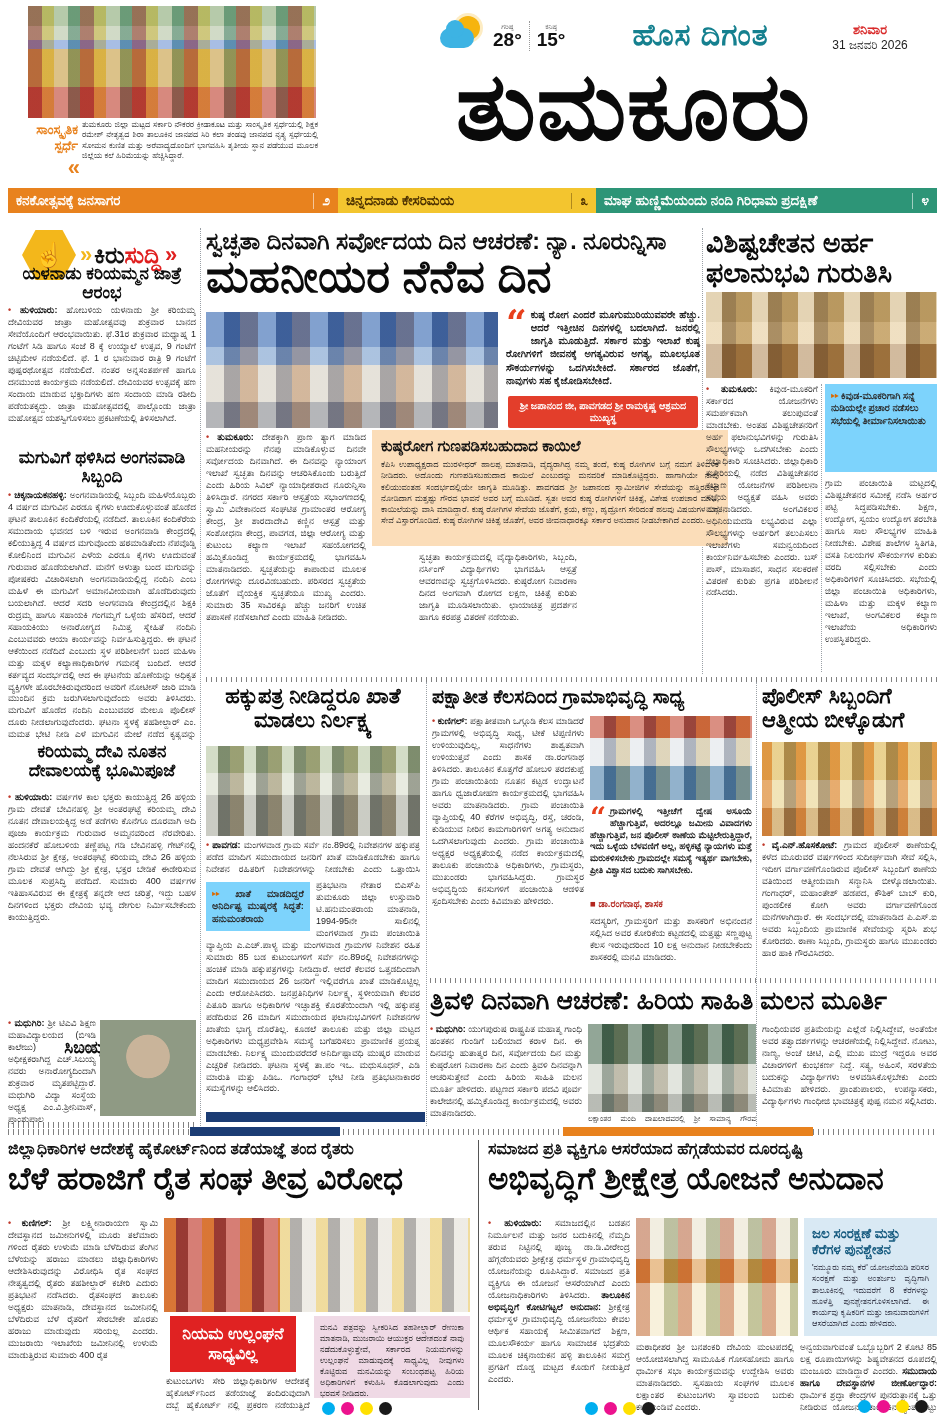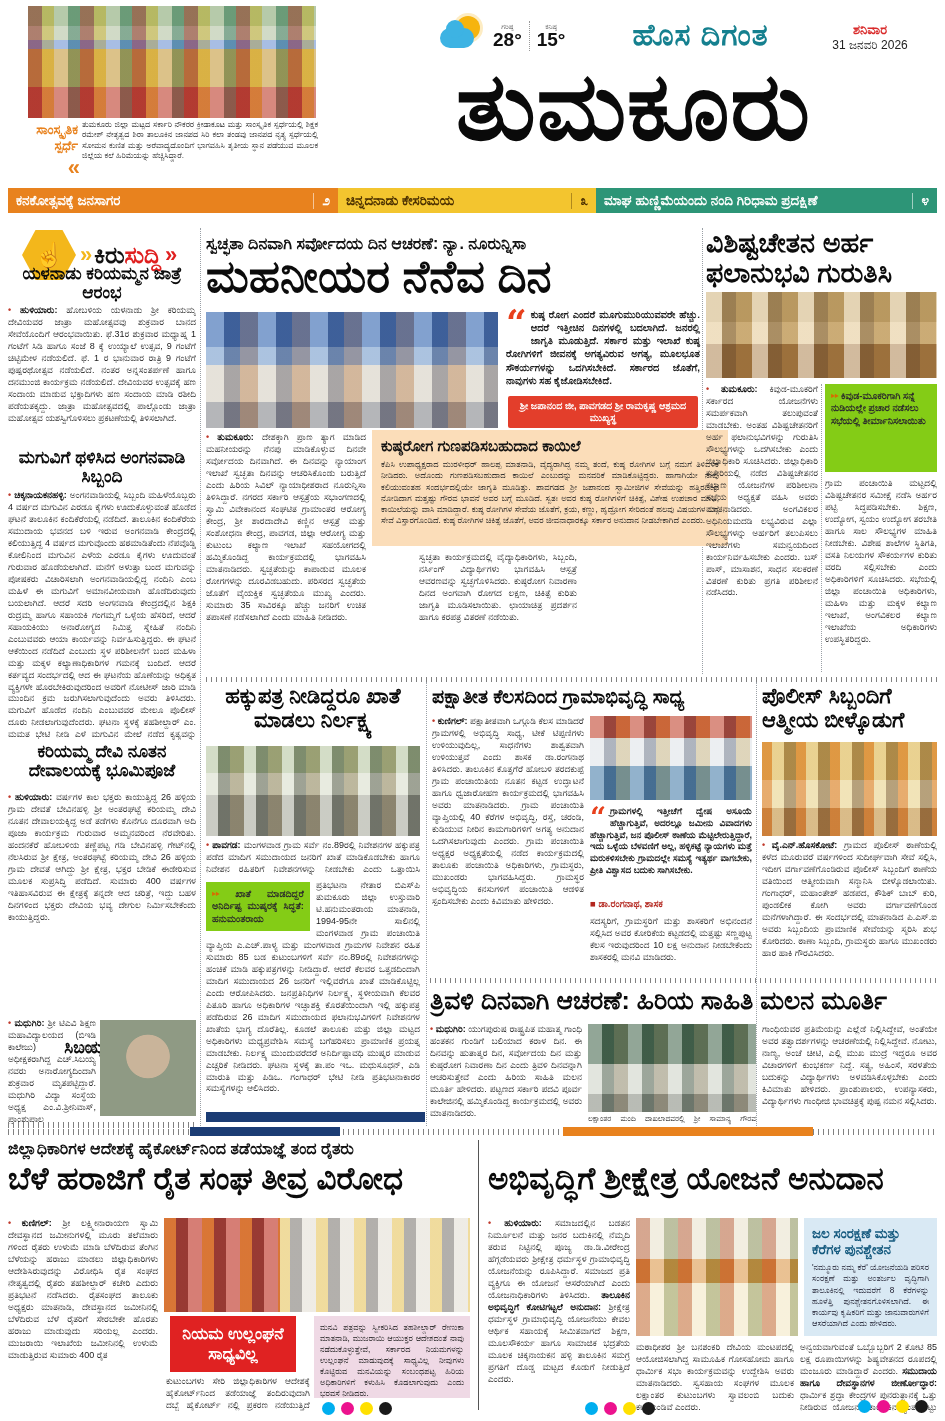--- a/index.html
+++ b/index.html
@@ -158,7 +158,7 @@
   <div class="abs photo ph-portrait" style="left:100px;top:1020px;width:96px;height:96px;"></div>
   <div class="abs ticks" style="left:8px;top:1122px;width:188px;height:6px;"></div>
 
-  <div class="abs kicker" style="left:206px;top:228px;width:494px;height:24px;font-size:16px;margin-top:7px;">ಸ್ವಚ್ಛತಾ ದಿನವಾಗಿ ಸರ್ವೋದಯ ದಿನ ಆಚರಣೆ: ನ್ಯಾ. ನೂರುನ್ನಿಸಾ</div>
+  <div class="abs kicker" style="left:206px;top:228px;width:494px;height:24px;font-size:23px;">ಸ್ವಚ್ಛತಾ ದಿನವಾಗಿ ಸರ್ವೋದಯ ದಿನ ಆಚರಣೆ: ನ್ಯಾ. ನೂರುನ್ನಿಸಾ</div>
   <div class="abs hl" style="left:206px;top:252px;width:494px;height:56px;font-size:45px;font-weight:900;">ಮಹನೀಯರ ನೆನೆವ ದಿನ</div>
   <div class="abs photo ph-lead" style="left:206px;top:312px;width:292px;height:116px;"></div>
 

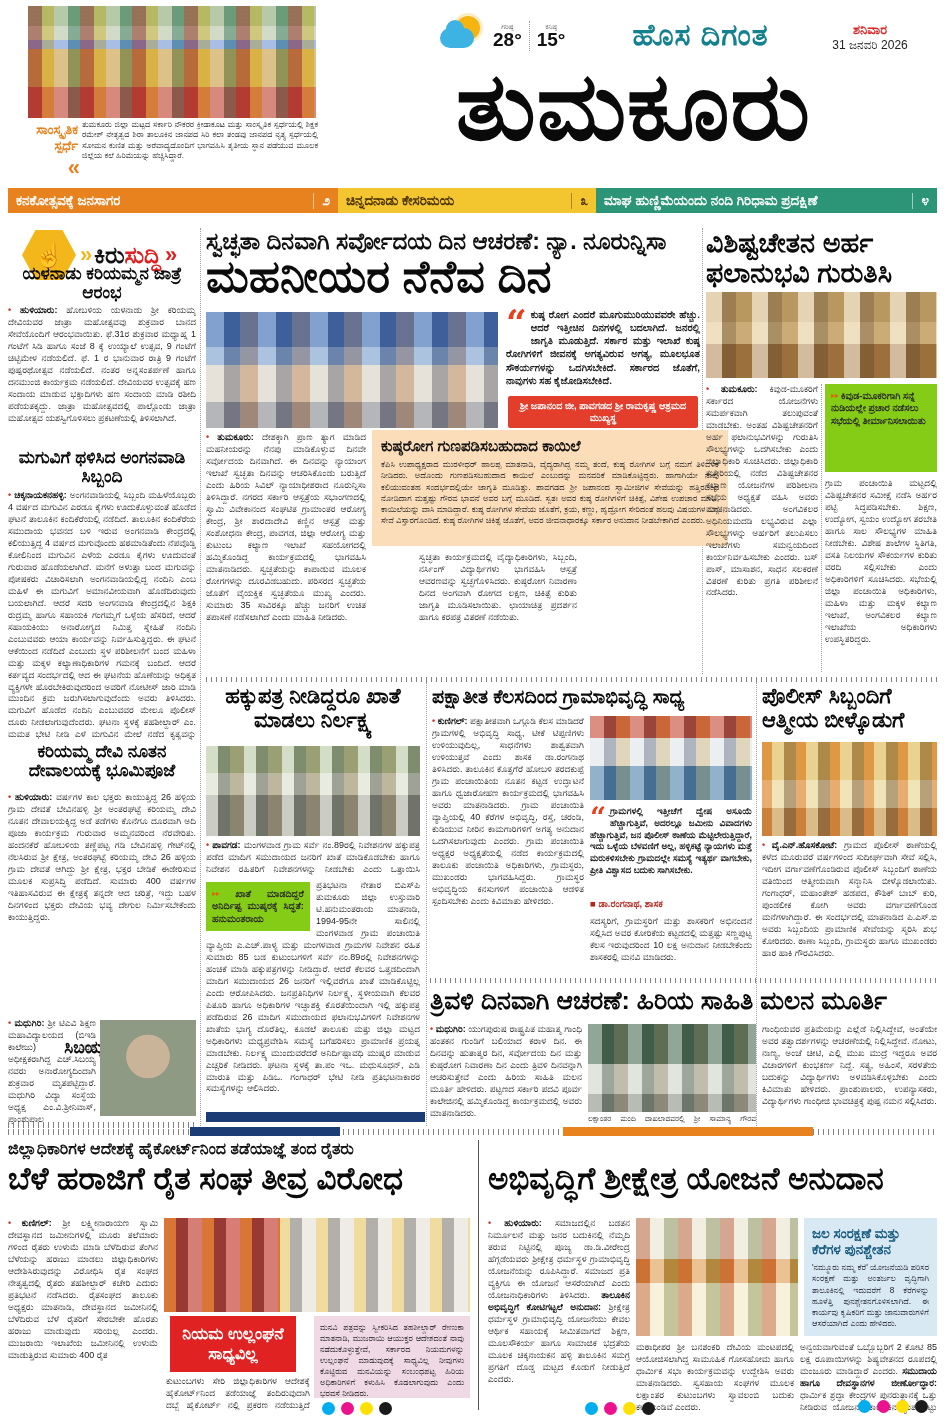--- a/index.html
+++ b/index.html
@@ -18,7 +18,7 @@
   .photo{overflow:hidden;}
   .navseg{display:flex;align-items:center;font-weight:bold;font-size:13.5px;padding:0 8px;white-space:nowrap;overflow:hidden;}
   .navseg .pg{margin-left:auto;padding-left:8px;border-left:1px solid rgba(255,255,255,.55);}
-  .ybox{background:#84cc16;font-weight:bold;font-size:9.5px;line-height:1.3;padding:6px;color:#2b2b2b;}
+  .ybox{background:#7dd3fc;font-weight:bold;font-size:9.5px;line-height:1.3;padding:6px;color:#2b2b2b;}
   .ybox::before{content:"▸▸ ";color:#d96a00;}
   .qmark{color:#e8401c;font-size:36px;font-weight:bold;line-height:.7;float:left;margin:2px 4px 0 0;font-family:"DejaVu Serif",serif;}
   .quote-t{font-size:9.8px;font-weight:bold;line-height:1.34;text-align:justify;color:#1d1d1d;}

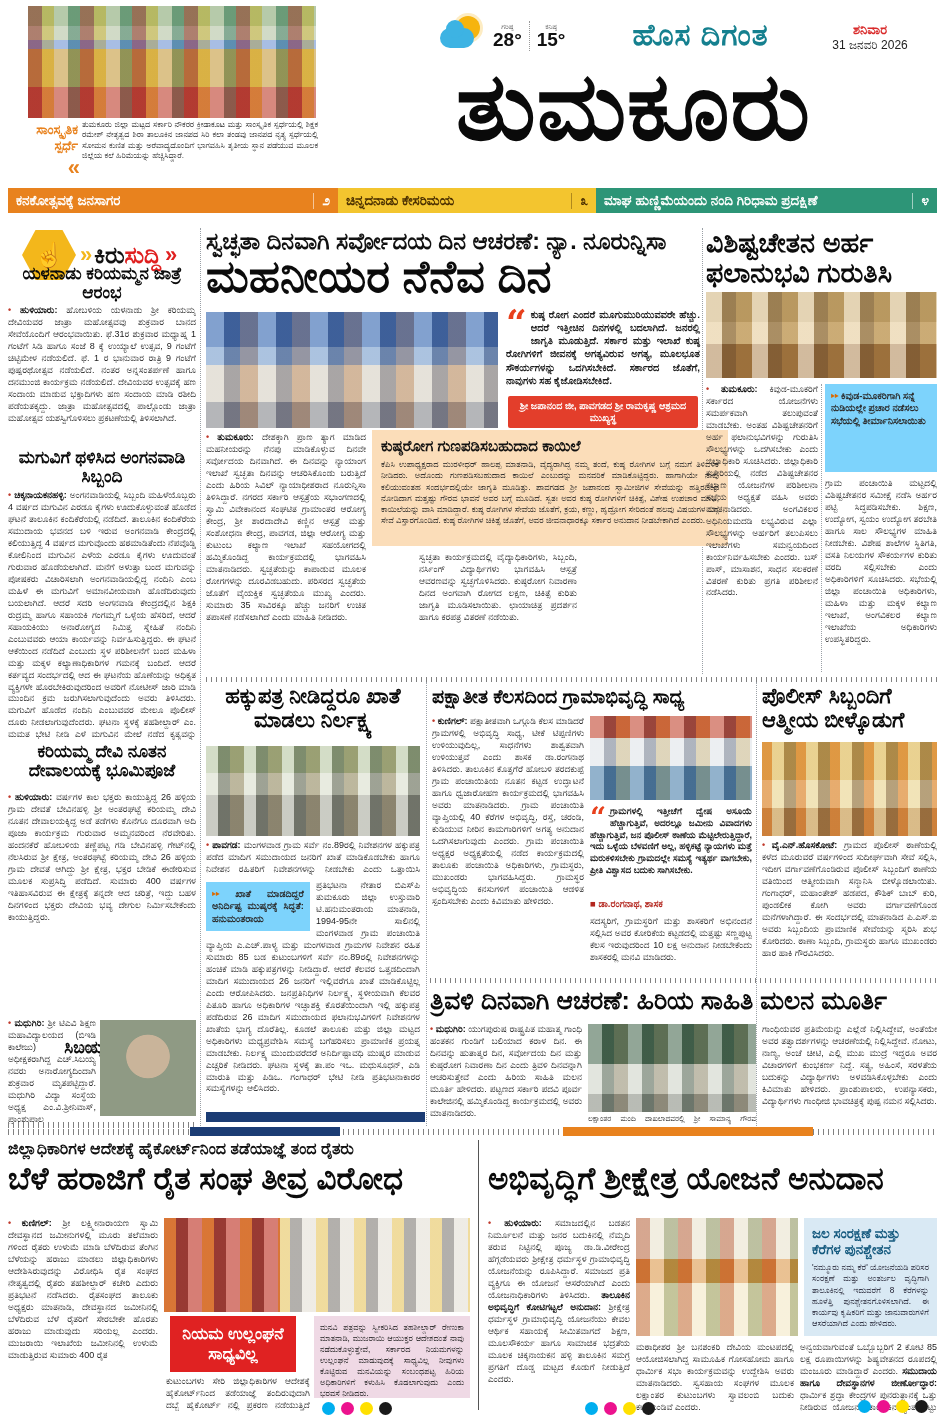--- a/index.html
+++ b/index.html
@@ -246,6 +246,7 @@
 
   <div class="abs vr-solid" style="left:478px;top:1140px;height:270px;"></div>
 
+  <div class="abs kicker" style="left:488px;top:1140px;width:449px;height:22px;font-size:16px;">ಸಮಾಜದ ಪ್ರತಿ ವ್ಯಕ್ತಿಗೂ ಆಸರೆಯಾದ ಹೆಗ್ಗಡೆಯವರ ದೂರದೃಷ್ಟಿ</div>
   <div class="abs hl" style="left:488px;top:1162px;width:449px;height:50px;font-size:31px;font-weight:900;">ಅಭಿವೃದ್ಧಿಗೆ ಶ್ರೀಕ್ಷೇತ್ರ ಯೋಜನೆ ಅನುದಾನ</div>
   <div class="abs body" style="left:488px;top:1218px;width:142px;height:196px;">
     <p><span class="dl">ಹುಳಿಯಾರು:</span> <span>ಸಮಾಜದಲ್ಲಿನ ಬಡತನ ನಿರ್ಮೂಲನೆ ಮತ್ತು ಜನರ ಬದುಕಿನಲ್ಲಿ ನೆಮ್ಮದಿ ತರುವ ನಿಟ್ಟಿನಲ್ಲಿ ಪೂಜ್ಯ ಡಾ.ಡಿ.ವೀರೇಂದ್ರ ಹೆಗ್ಗಡೆಯವರು ಶ್ರೀಕ್ಷೇತ್ರ ಧರ್ಮಸ್ಥಳ ಗ್ರಾಮಾಭಿವೃದ್ಧಿ ಯೋಜನೆಯನ್ನು ರೂಪಿಸಿದ್ದಾರೆ. ಸಮಾಜದ ಪ್ರತಿ ವ್ಯಕ್ತಿಗೂ ಈ ಯೋಜನೆ ಆಸರೆಯಾಗಿದೆ ಎಂದು ಯೋಜನಾಧಿಕಾರಿಗಳು ತಿಳಿಸಿದರು.</span>

